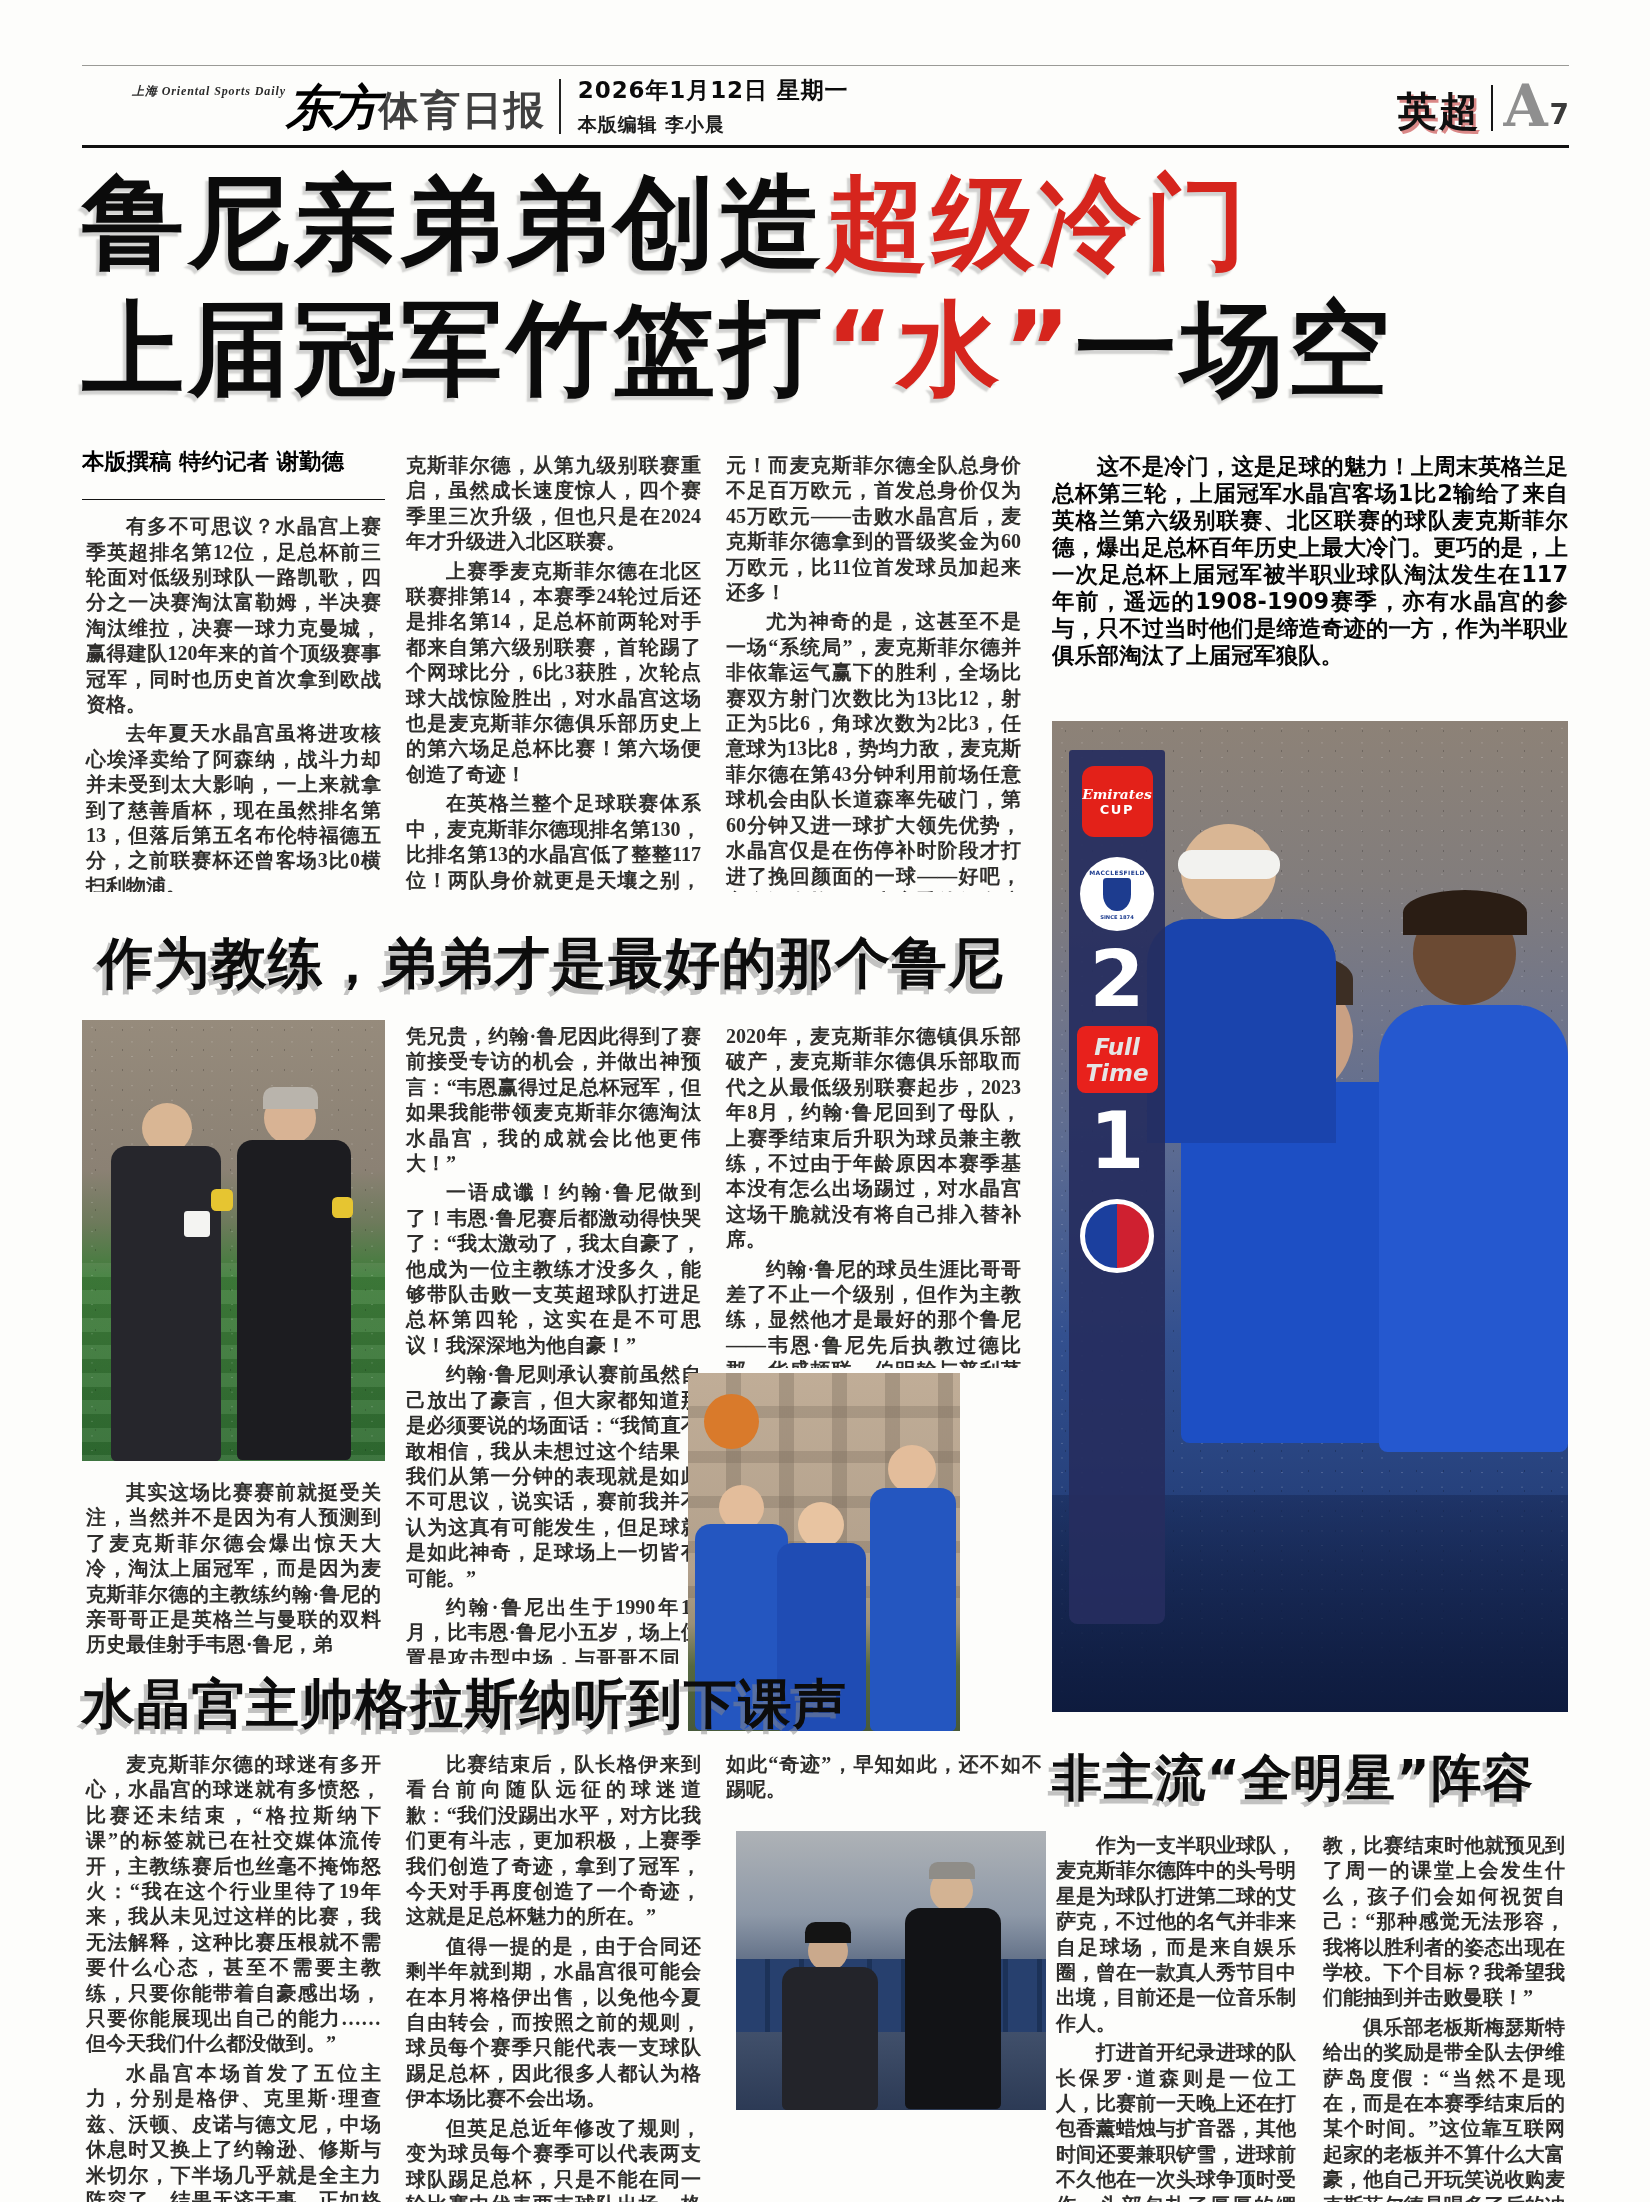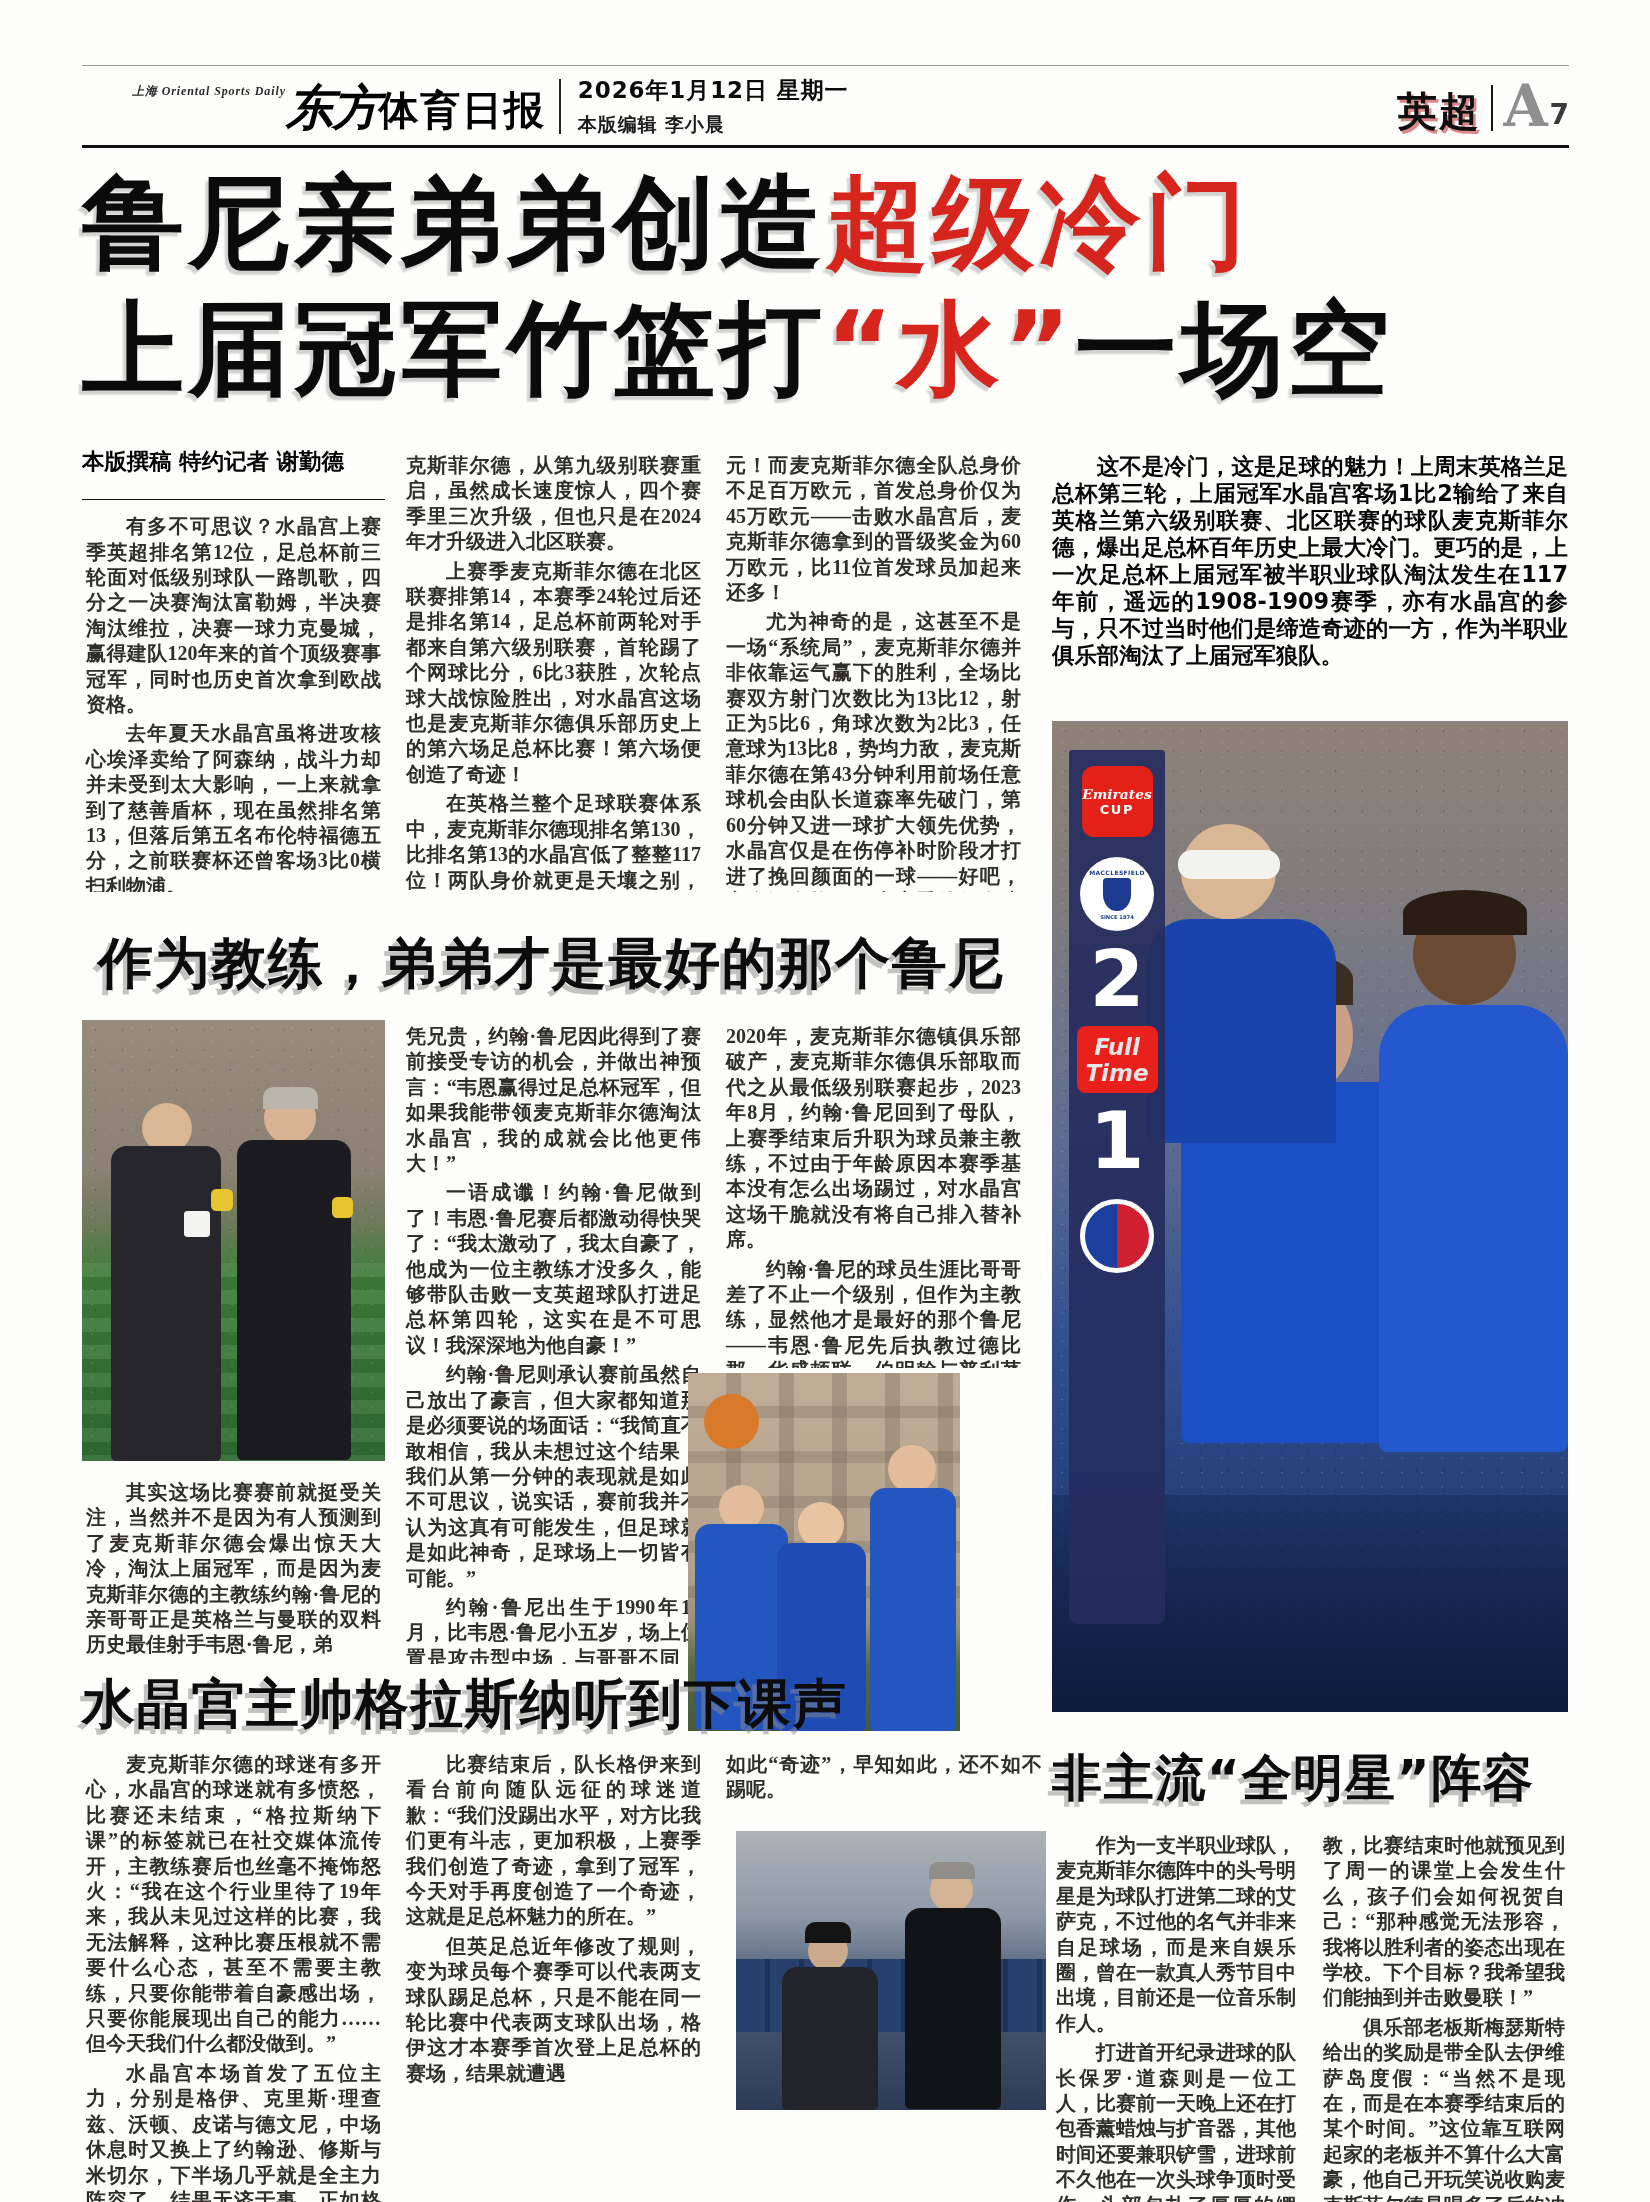--- a/index.html
+++ b/index.html
@@ -12,7 +12,7 @@
   .logo-sub{font-style:italic;font-size:12px;letter-spacing:0.9px;color:#2b2b2b;font-weight:700;margin-left:50px;}
   .logo-main{display:flex;align-items:baseline;line-height:1;}
   .logo-red{color:#000000;font-weight:900;font-size:48px;font-style:italic;font-family:"DejaVu Sans",sans-serif;letter-spacing:-1.7px;}
-  .logo-black{color:#000000;font-weight:900;font-size:40px;font-family:"DejaVu Sans",sans-serif;letter-spacing:1.7px;}
+  .logo-black{color:#404040;font-weight:900;font-size:40px;font-family:"DejaVu Sans",sans-serif;letter-spacing:1.7px;}
   .mast-div{width:1.7px;height:55px;background:#222;margin:0 17px 0 13.8px;}
   .date-block{display:flex;flex-direction:column;justify-content:center;font-family:"DejaVu Sans",sans-serif;}
   .date-line{font-size:23px;font-weight:700;color:#0b0b0b;margin-bottom:6px;letter-spacing:0.9px;}

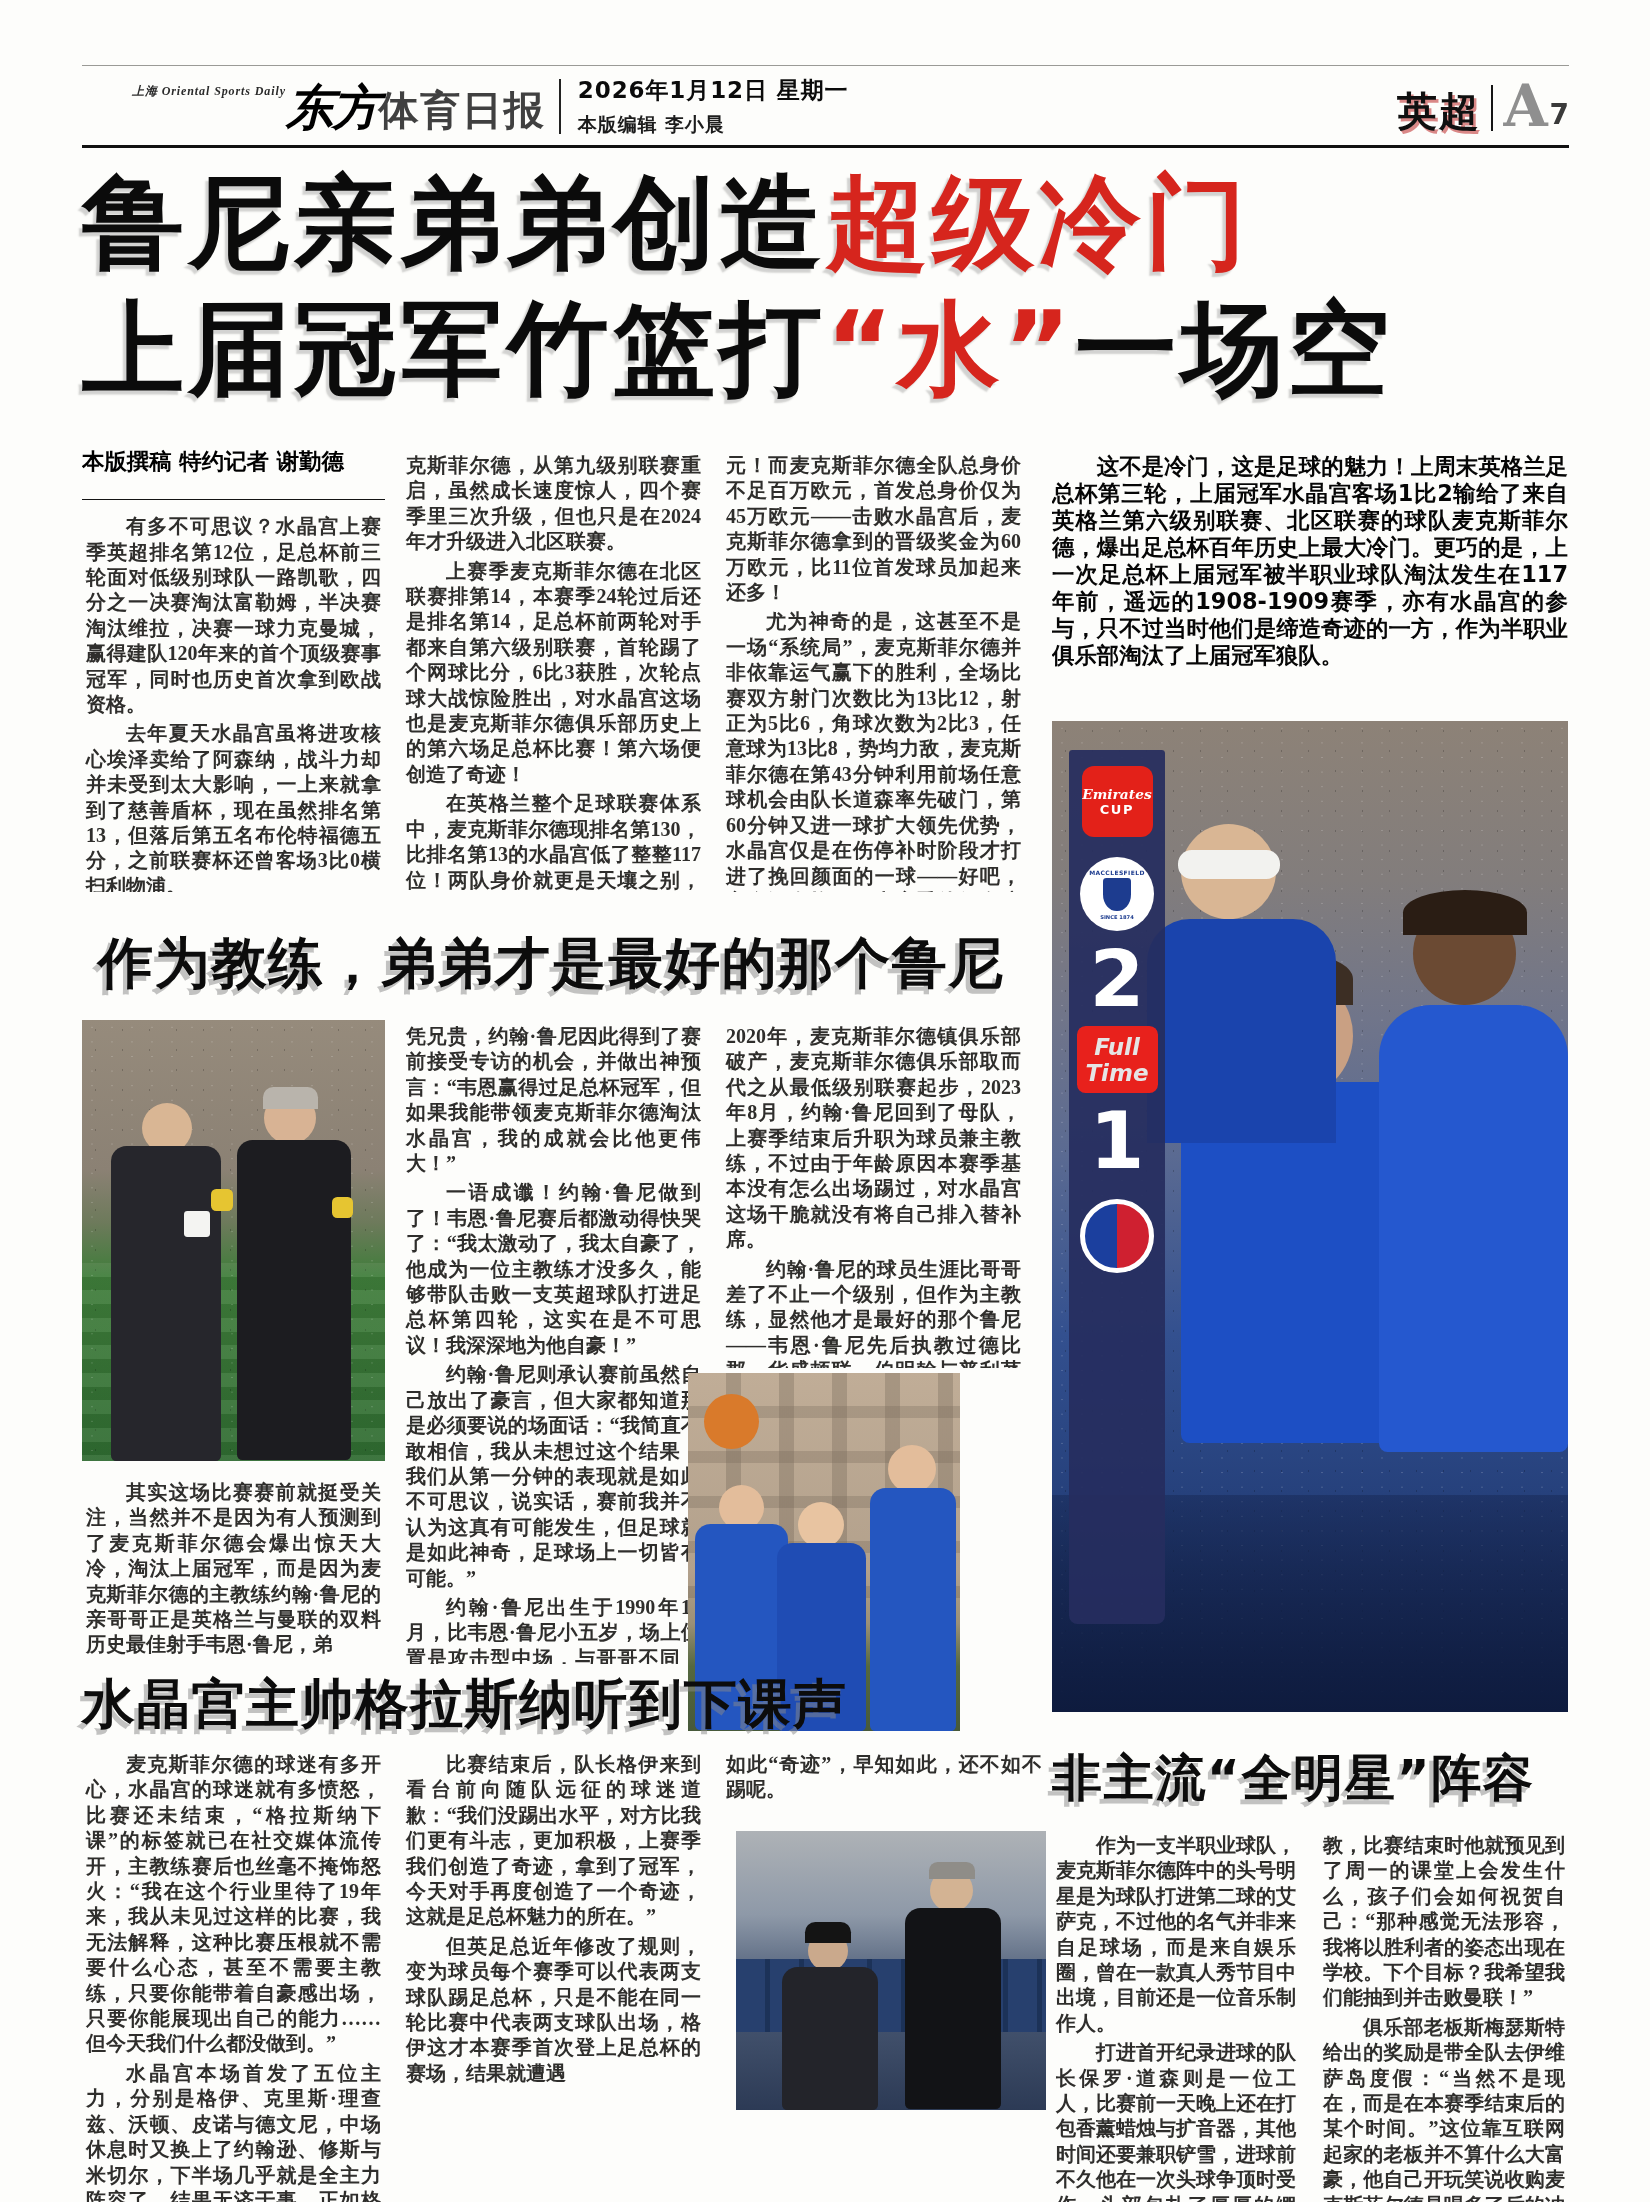--- a/index.html
+++ b/index.html
@@ -223,6 +223,7 @@
   </div>
   <div class="col" style="left:402px;top:1748px;height:454px;">
     <p>比赛结束后，队长格伊来到看台前向随队远征的球迷道歉：“我们没踢出水平，对方比我们更有斗志，更加积极，上赛季我们创造了奇迹，拿到了冠军，今天对手再度创造了一个奇迹，这就是足总杯魅力的所在。”</p>
+    <p>值得一提的是，由于合同还剩半年就到期，水晶宫很可能会在本月将格伊出售，以免他今夏自由转会，而按照之前的规则，球员每个赛季只能代表一支球队踢足总杯，因此很多人都认为格伊本场比赛不会出场。</p>
     <p>但英足总近年修改了规则，变为球员每个赛季可以代表两支球队踢足总杯，只是不能在同一轮比赛中代表两支球队出场，格伊这才本赛季首次登上足总杯的赛场，结果就遭遇</p>
   </div>
   <div class="col" style="left:722px;top:1748px;width:324px;height:79px;">

